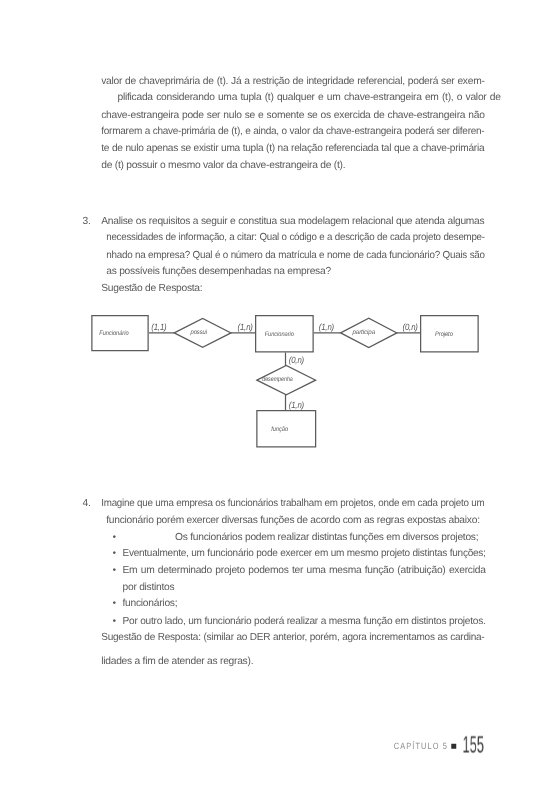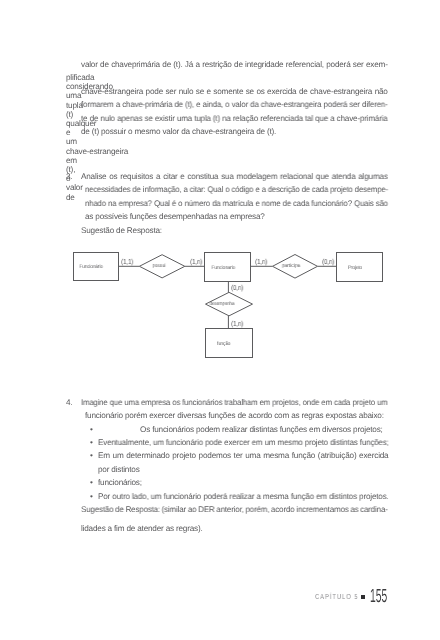--- a/index.html
+++ b/index.html
@@ -54,7 +54,7 @@
         <span>ser</span>
         <span>exem-</span>
       </div>
-      <div class="tline just" style="left: 66px; top: 73.3px; transform: scaleX(1); width: 306.7px; flex-direction: column;">
+      <div class="tline just" style="left: 94px; top: 73.3px; transform: scaleX(1); width: 306.7px;">
         <span>plificada</span>
         <span>considerando</span>
         <span>uma</span>

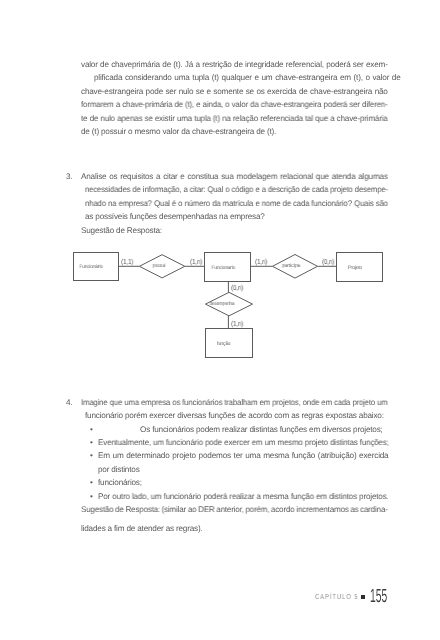--- a/index.html
+++ b/index.html
@@ -126,7 +126,7 @@
         <span>os</span>
         <span>requisitos</span>
         <span>a</span>
-        <span>citar</span>
+        <span>seguir</span>
         <span>e</span>
         <span>constitua</span>
         <span>sua</span>

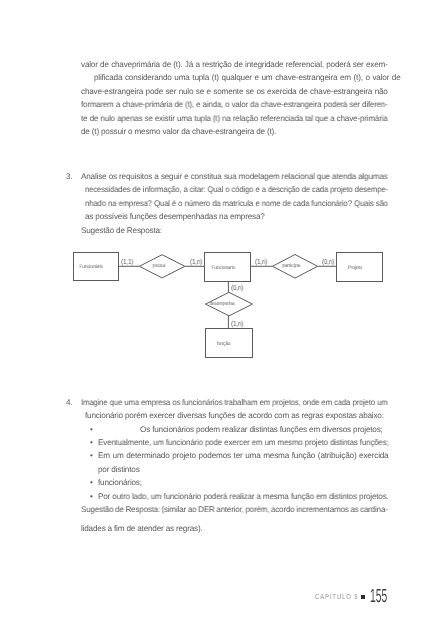--- a/index.html
+++ b/index.html
@@ -16,7 +16,7 @@
   .tline.just{display:flex;justify-content:space-between;}
   .tline.just > span{white-space:pre;}
 
-  .erd{position:absolute;left:0;top:0;width:440px;height:468px;}
+  .erd{position:absolute;left:0;top:0;width:440px;height:468px;font-style:italic;}
   .entity{position:absolute;border:1px solid #5b5b5d;background:#fff;box-sizing:border-box;}
   .entity > span{will-change:transform;position:absolute;left:-9.4px;right:0;top:50%;
      text-align:center;font-size:5.2px;line-height:5.2px;letter-spacing:-0.05px;color:#5a5a5c;

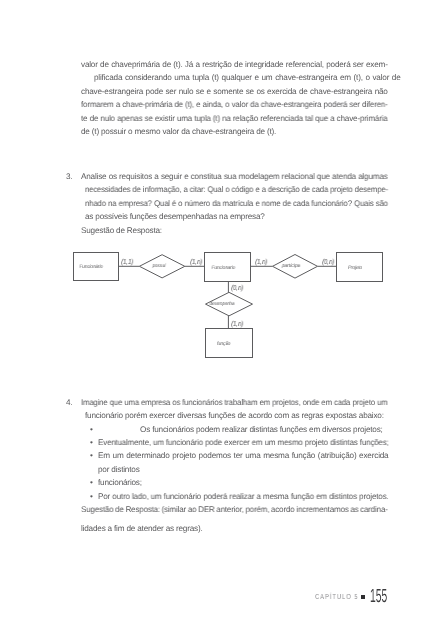--- a/index.html
+++ b/index.html
@@ -249,7 +249,7 @@
         <span>DER</span>
         <span>anterior,</span>
         <span>porém,</span>
-        <span>acordo</span>
+        <span>agora</span>
         <span>incrementamos</span>
         <span>as</span>
         <span>cardina-</span>

